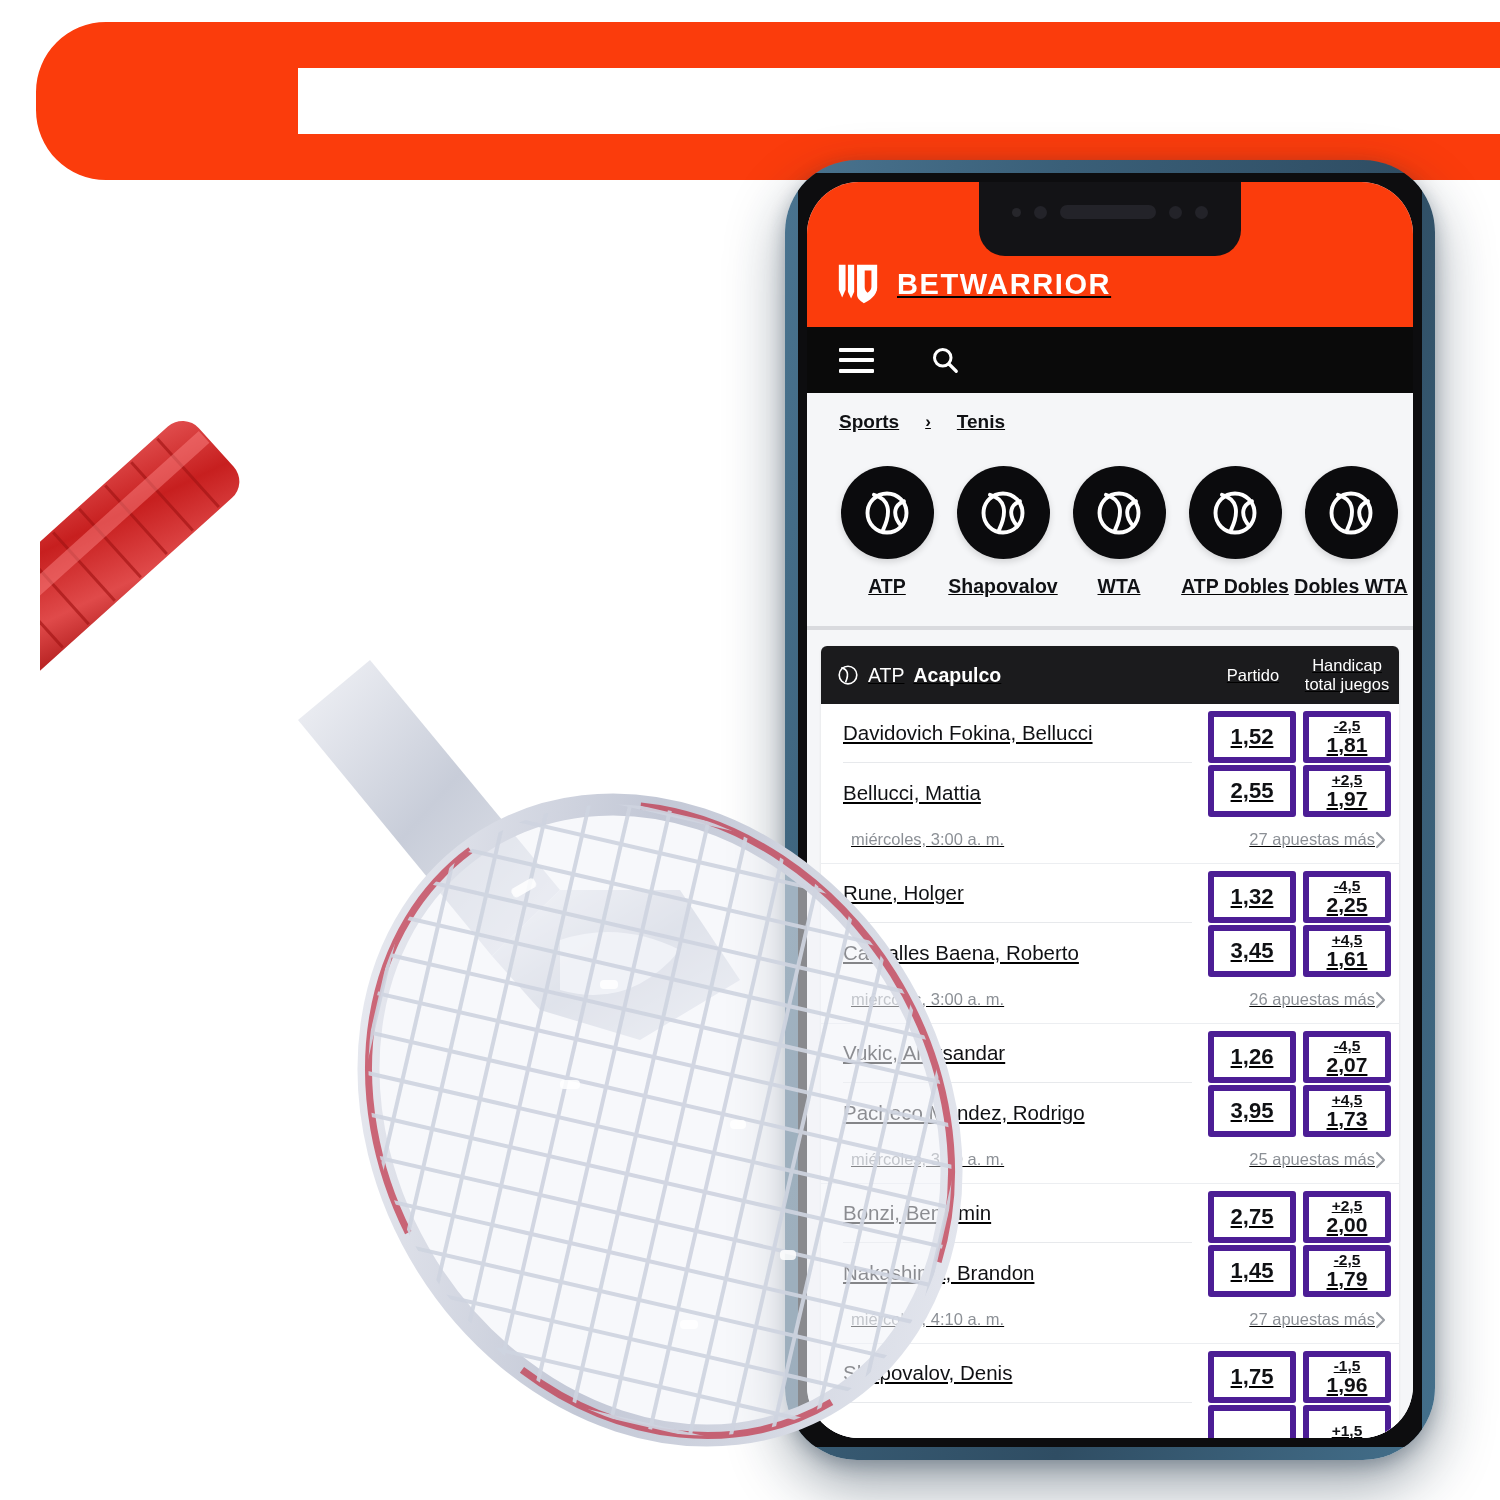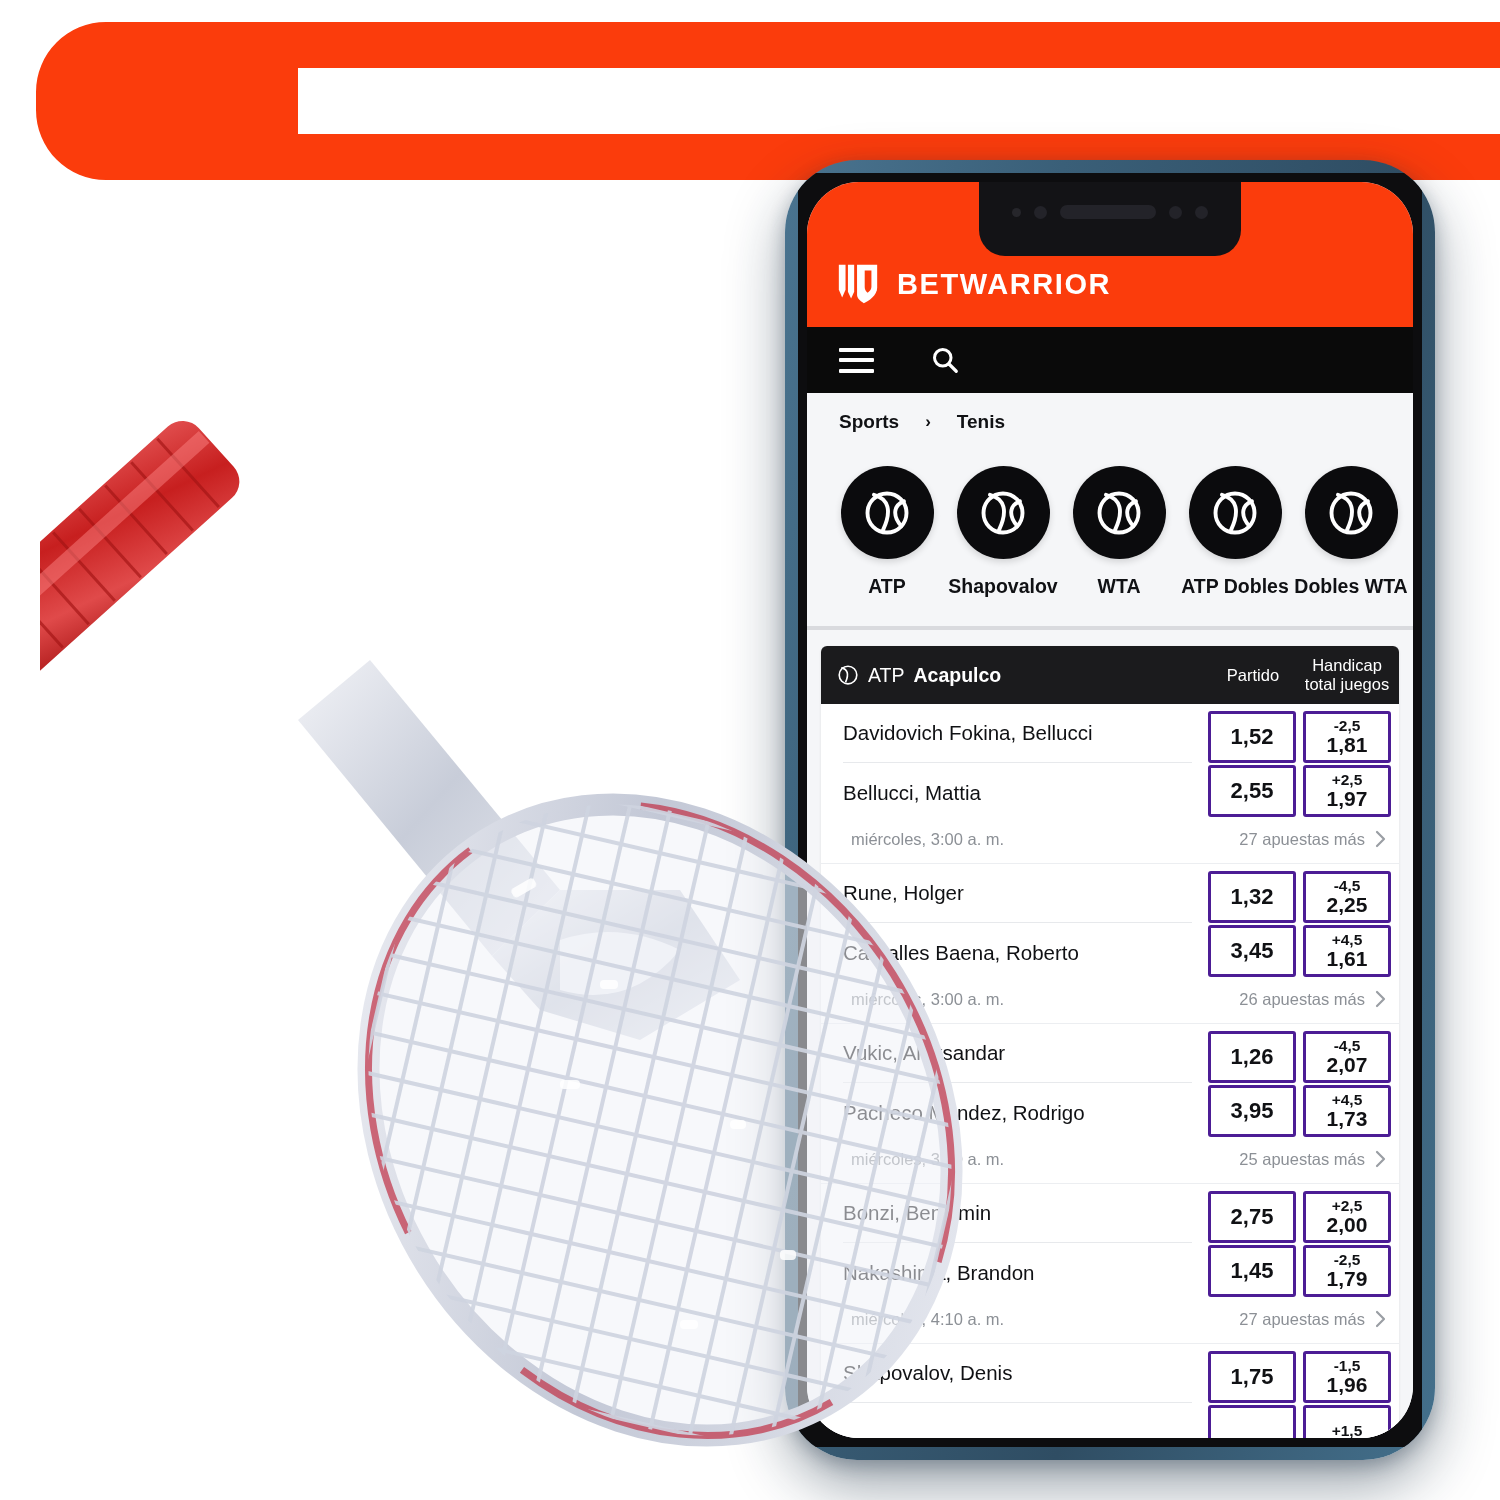--- a/index.html
+++ b/index.html
@@ -34,6 +34,7 @@
     background: #0d0d0f;
     padding: 9px;
     overflow: hidden;
+    text-decoration: underline;
   }
   .screen {
     position: relative; width: 100%; height: 100%;

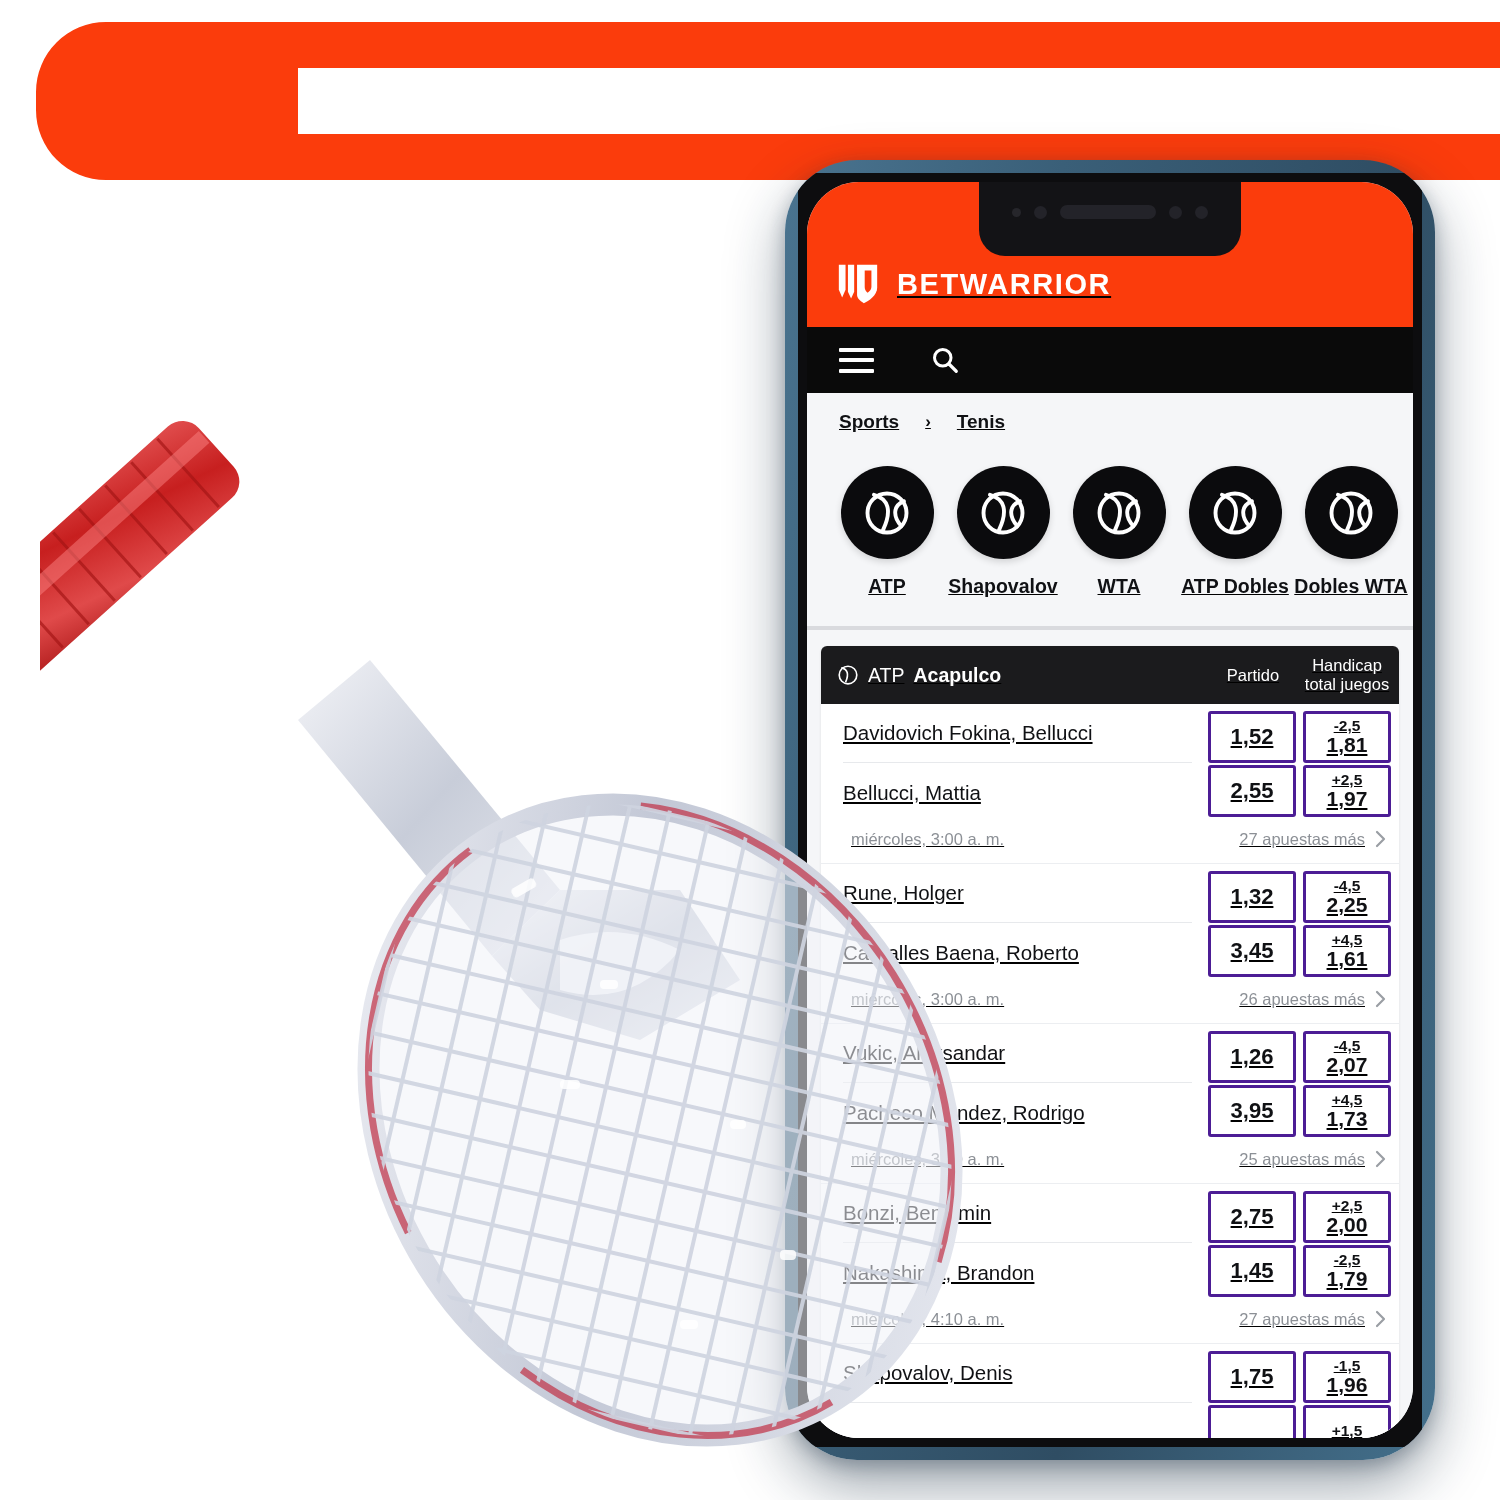--- a/index.html
+++ b/index.html
@@ -130,7 +130,7 @@
   .ocol { display: flex; flex-direction: column; gap: 2px; }
   .ocell {
     width: 88px; height: 52px; background: #fff;
-    border: 3px solid #4c1d95; border-radius: 3px;
+    border: 6px solid #4c1d95; border-radius: 3px;
     display: flex; flex-direction: column; align-items: center; justify-content: center;
     line-height: 1.05;
   }

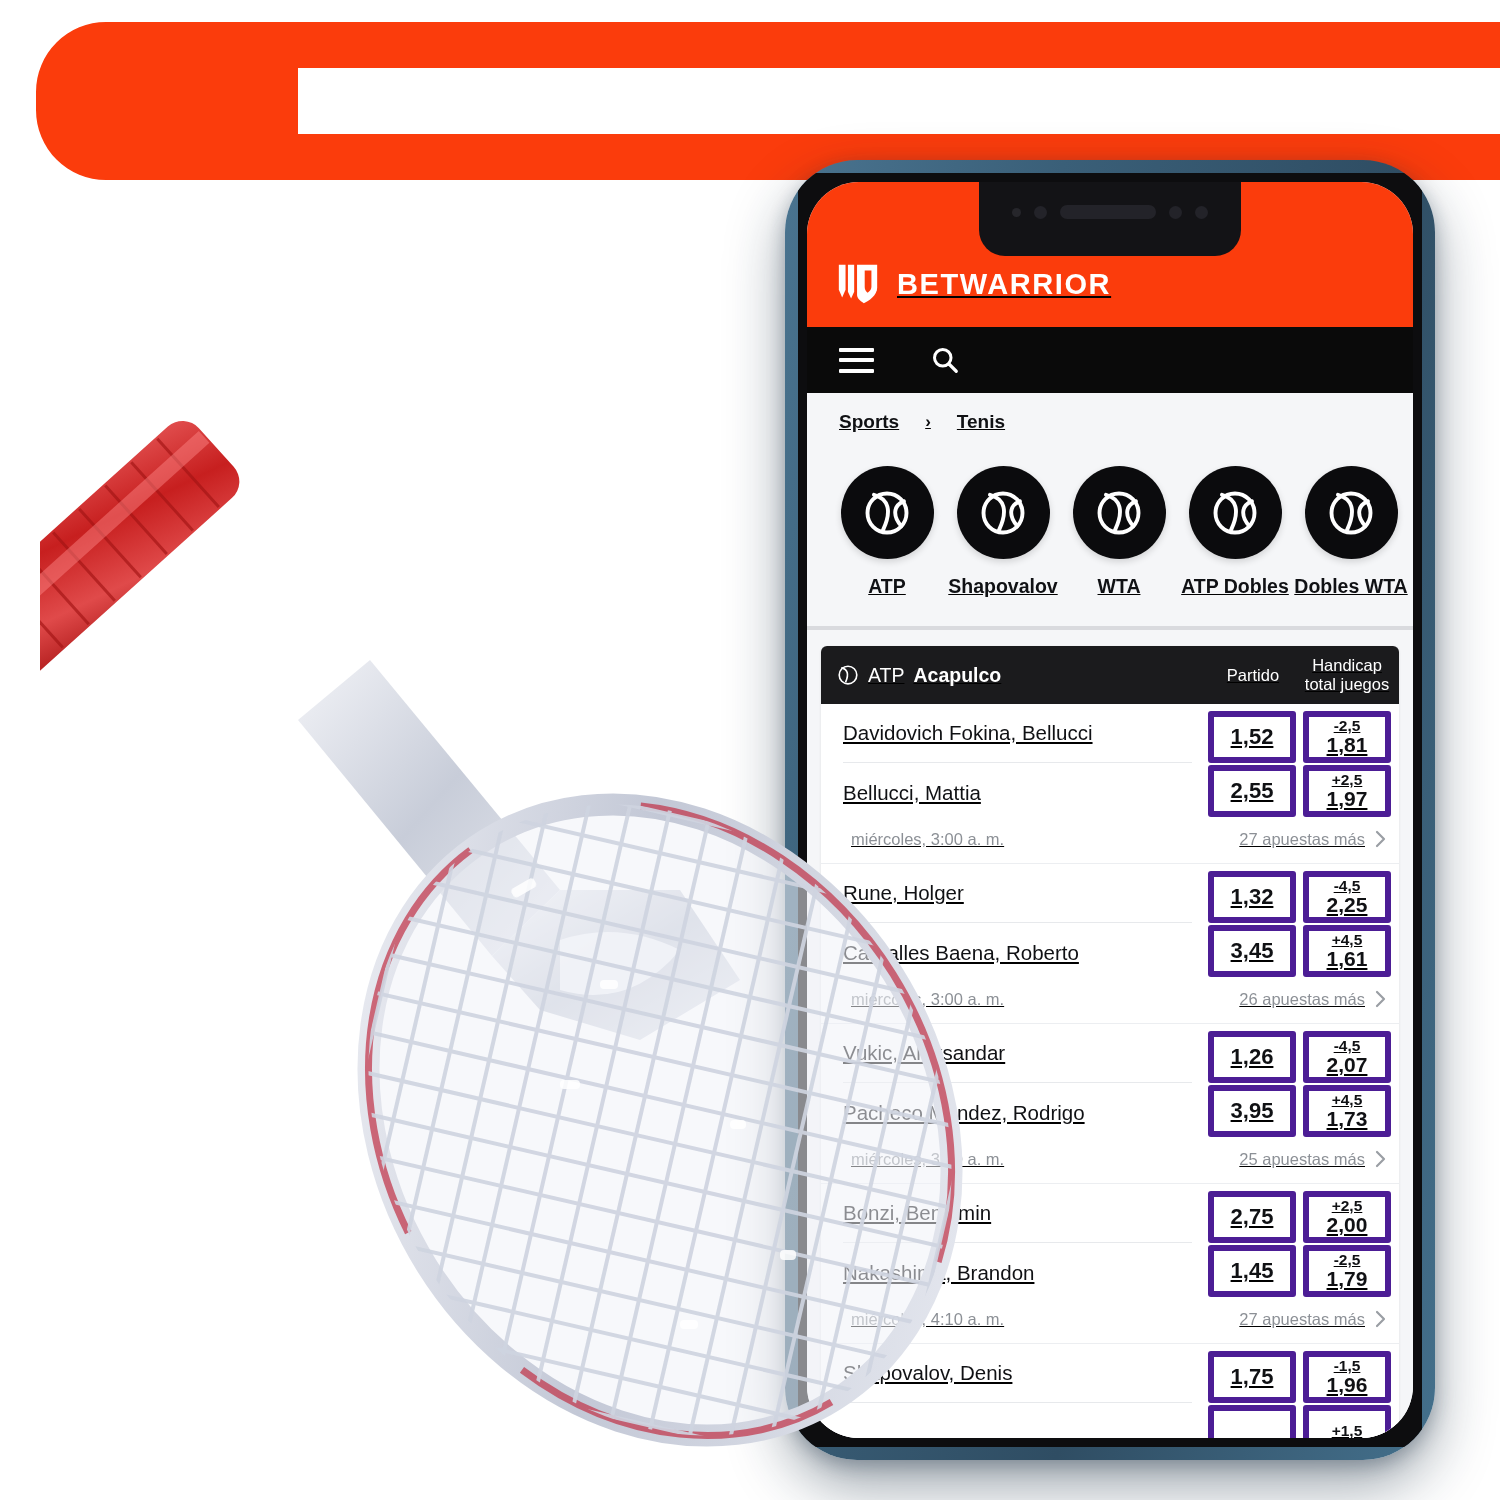--- a/index.html
+++ b/index.html
@@ -143,7 +143,7 @@
     padding: 6px 12px 14px 22px;
   }
   .mtime { font-size: 16.5px; color: #8c9096; margin-left: 8px; }
-  .mmore { font-size: 16.5px; color: #8c9096; display: flex; gap: 10px; }
+  .mmore { font-size: 16.5px; color: #8c9096; display: flex; align-items: center; }
 
   
   .racket { position: absolute; left: 40px; top: 420px; width: 990px; height: 1060px; pointer-events: none; }

